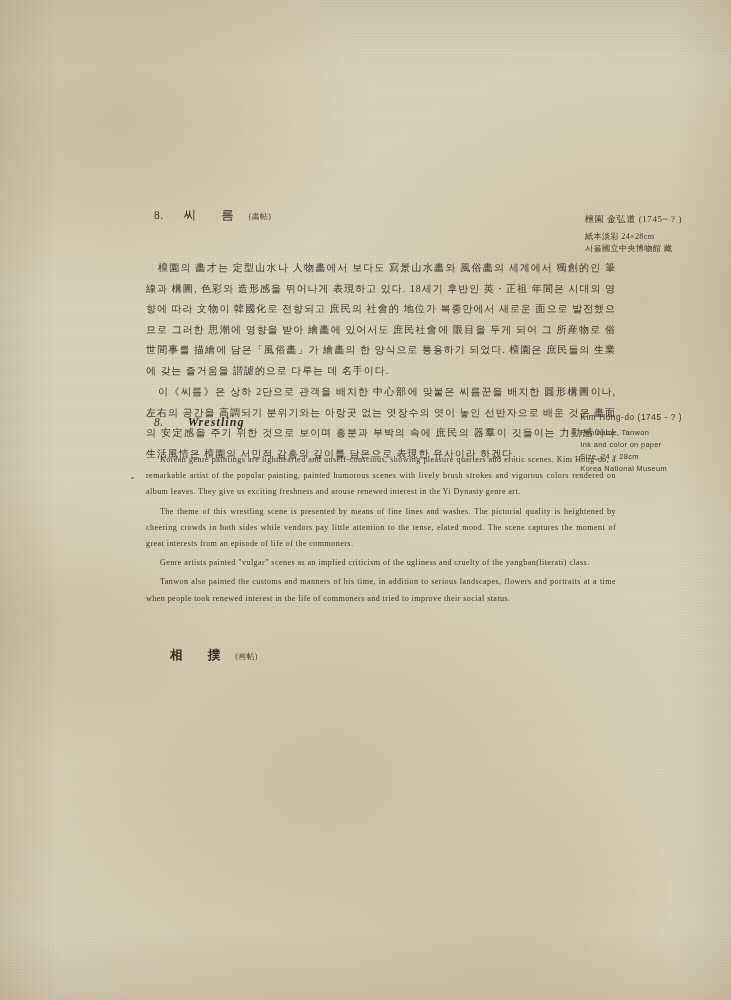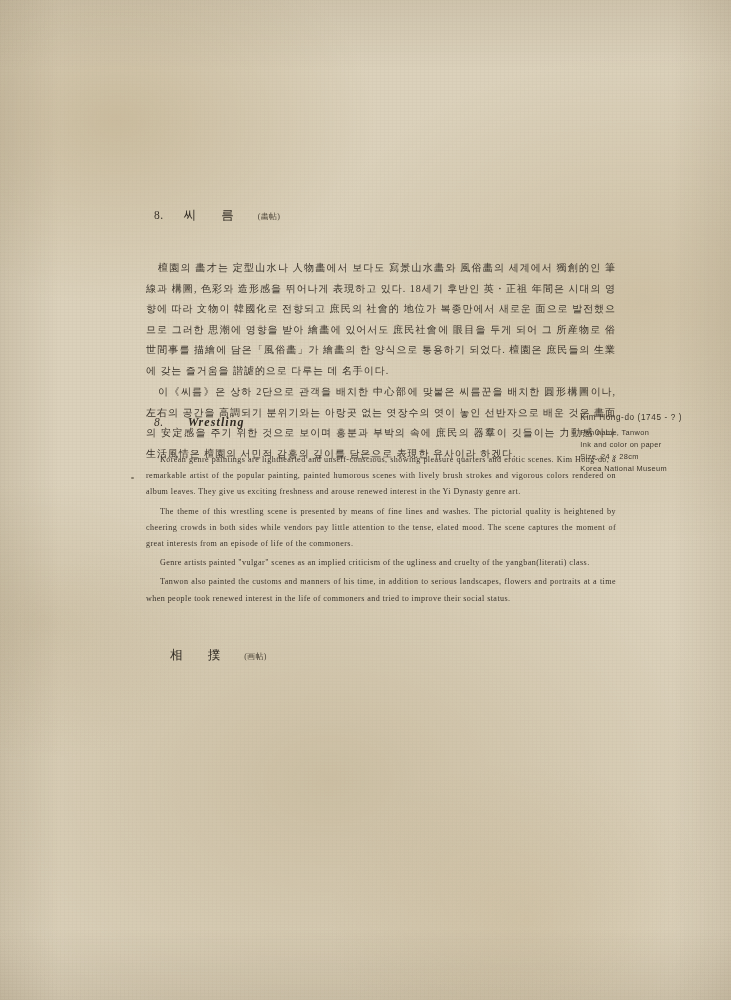--- a/index.html
+++ b/index.html
@@ -75,7 +75,7 @@
   .sec-sub {
     font-size: 8px;
     color: #4a4236;
-    margin-left: 9px;
+    margin-left: 0;
     letter-spacing: 0.3px;
   }
 

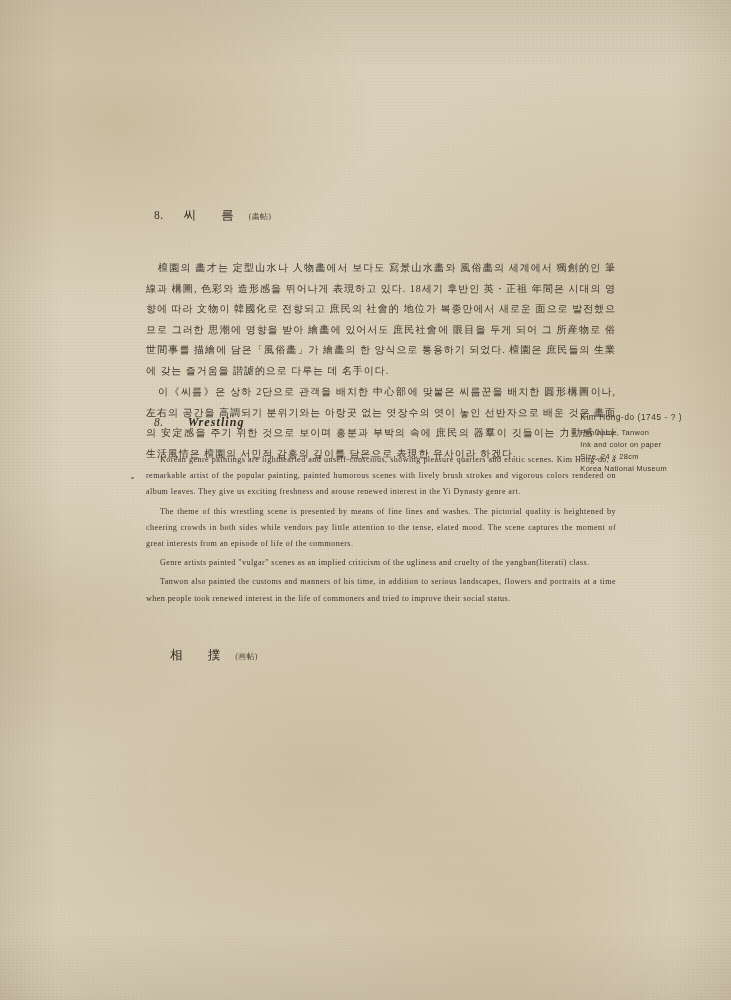--- a/index.html
+++ b/index.html
@@ -172,6 +172,11 @@
     <span class="sec-sub">(畵帖)</span>
   </div>
 
+  <div class="credit credit-ko" style="top:213px;">
+    <div class="credit-line">檀園  金弘道  (1745~ ? )</div>
+    <div class="credit-line">紙本淡彩  24×28cm</div>
+    <div class="credit-line">서울國立中央博物館 藏</div>
+  </div>
 
   <div class="body-block" style="top:258px;">
     <p class="para para-ko">檀園의 畵才는 定型山水나 人物畵에서 보다도 寫景山水畵와 風俗畵의 세계에서 獨創的인 筆線과 構圖, 色彩와 造形感을 뛰어나게 表現하고 있다. 18세기 후반인 英・正祖 年間은 시대의 영향에 따라 文物이 韓國化로 전향되고 庶民의 社會的 地位가 복종만에서 새로운 面으로 발전했으므로 그러한 思潮에 영향을 받아 繪畵에 있어서도 庶民社會에 眼目을 두게 되어 그 所産物로 俗世間事를 描繪에 담은「風俗畵」가 繪畵의 한 양식으로 통용하기 되었다. 檀園은 庶民들의 生業에 갖는 즐거움을 諧謔的으로 다루는 데 名手이다.</p>

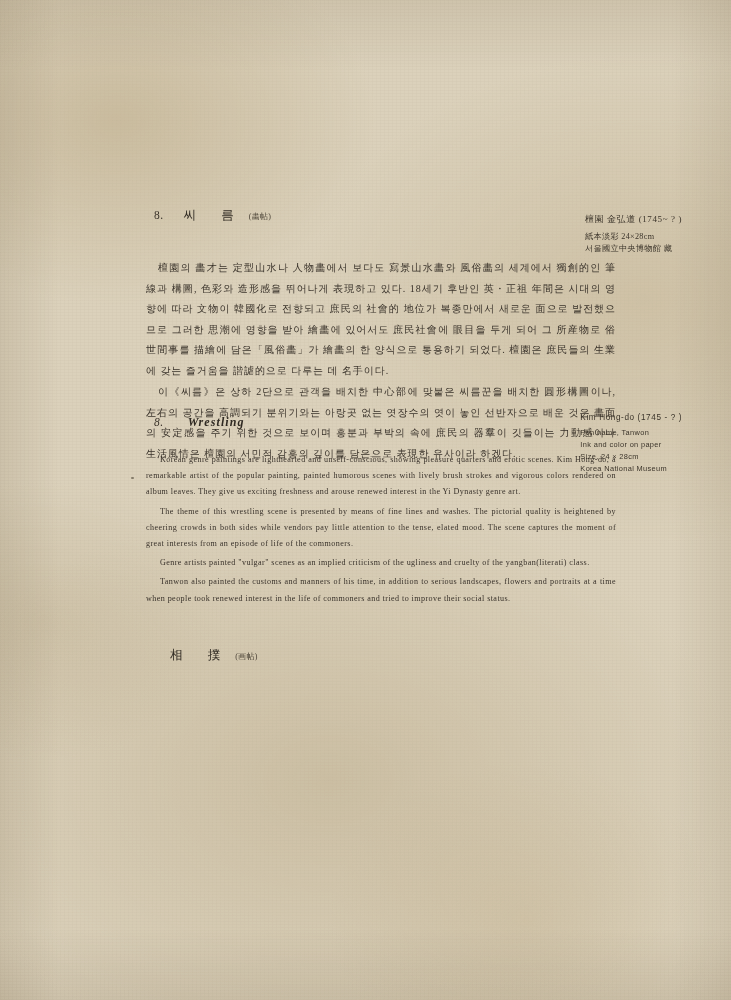--- a/index.html
+++ b/index.html
@@ -206,7 +206,7 @@
   </div>
 
   <div class="sec-head" style="left:170px; top:645px;">
-    <span class="sec-title-ko" style="margin-left:0;">相        撲</span>
+    <span class="sec-title-ko" style="margin-left:0;font-weight:bold;">相        撲</span>
     <span class="sec-sub">(画帖)</span>
   </div>
 

